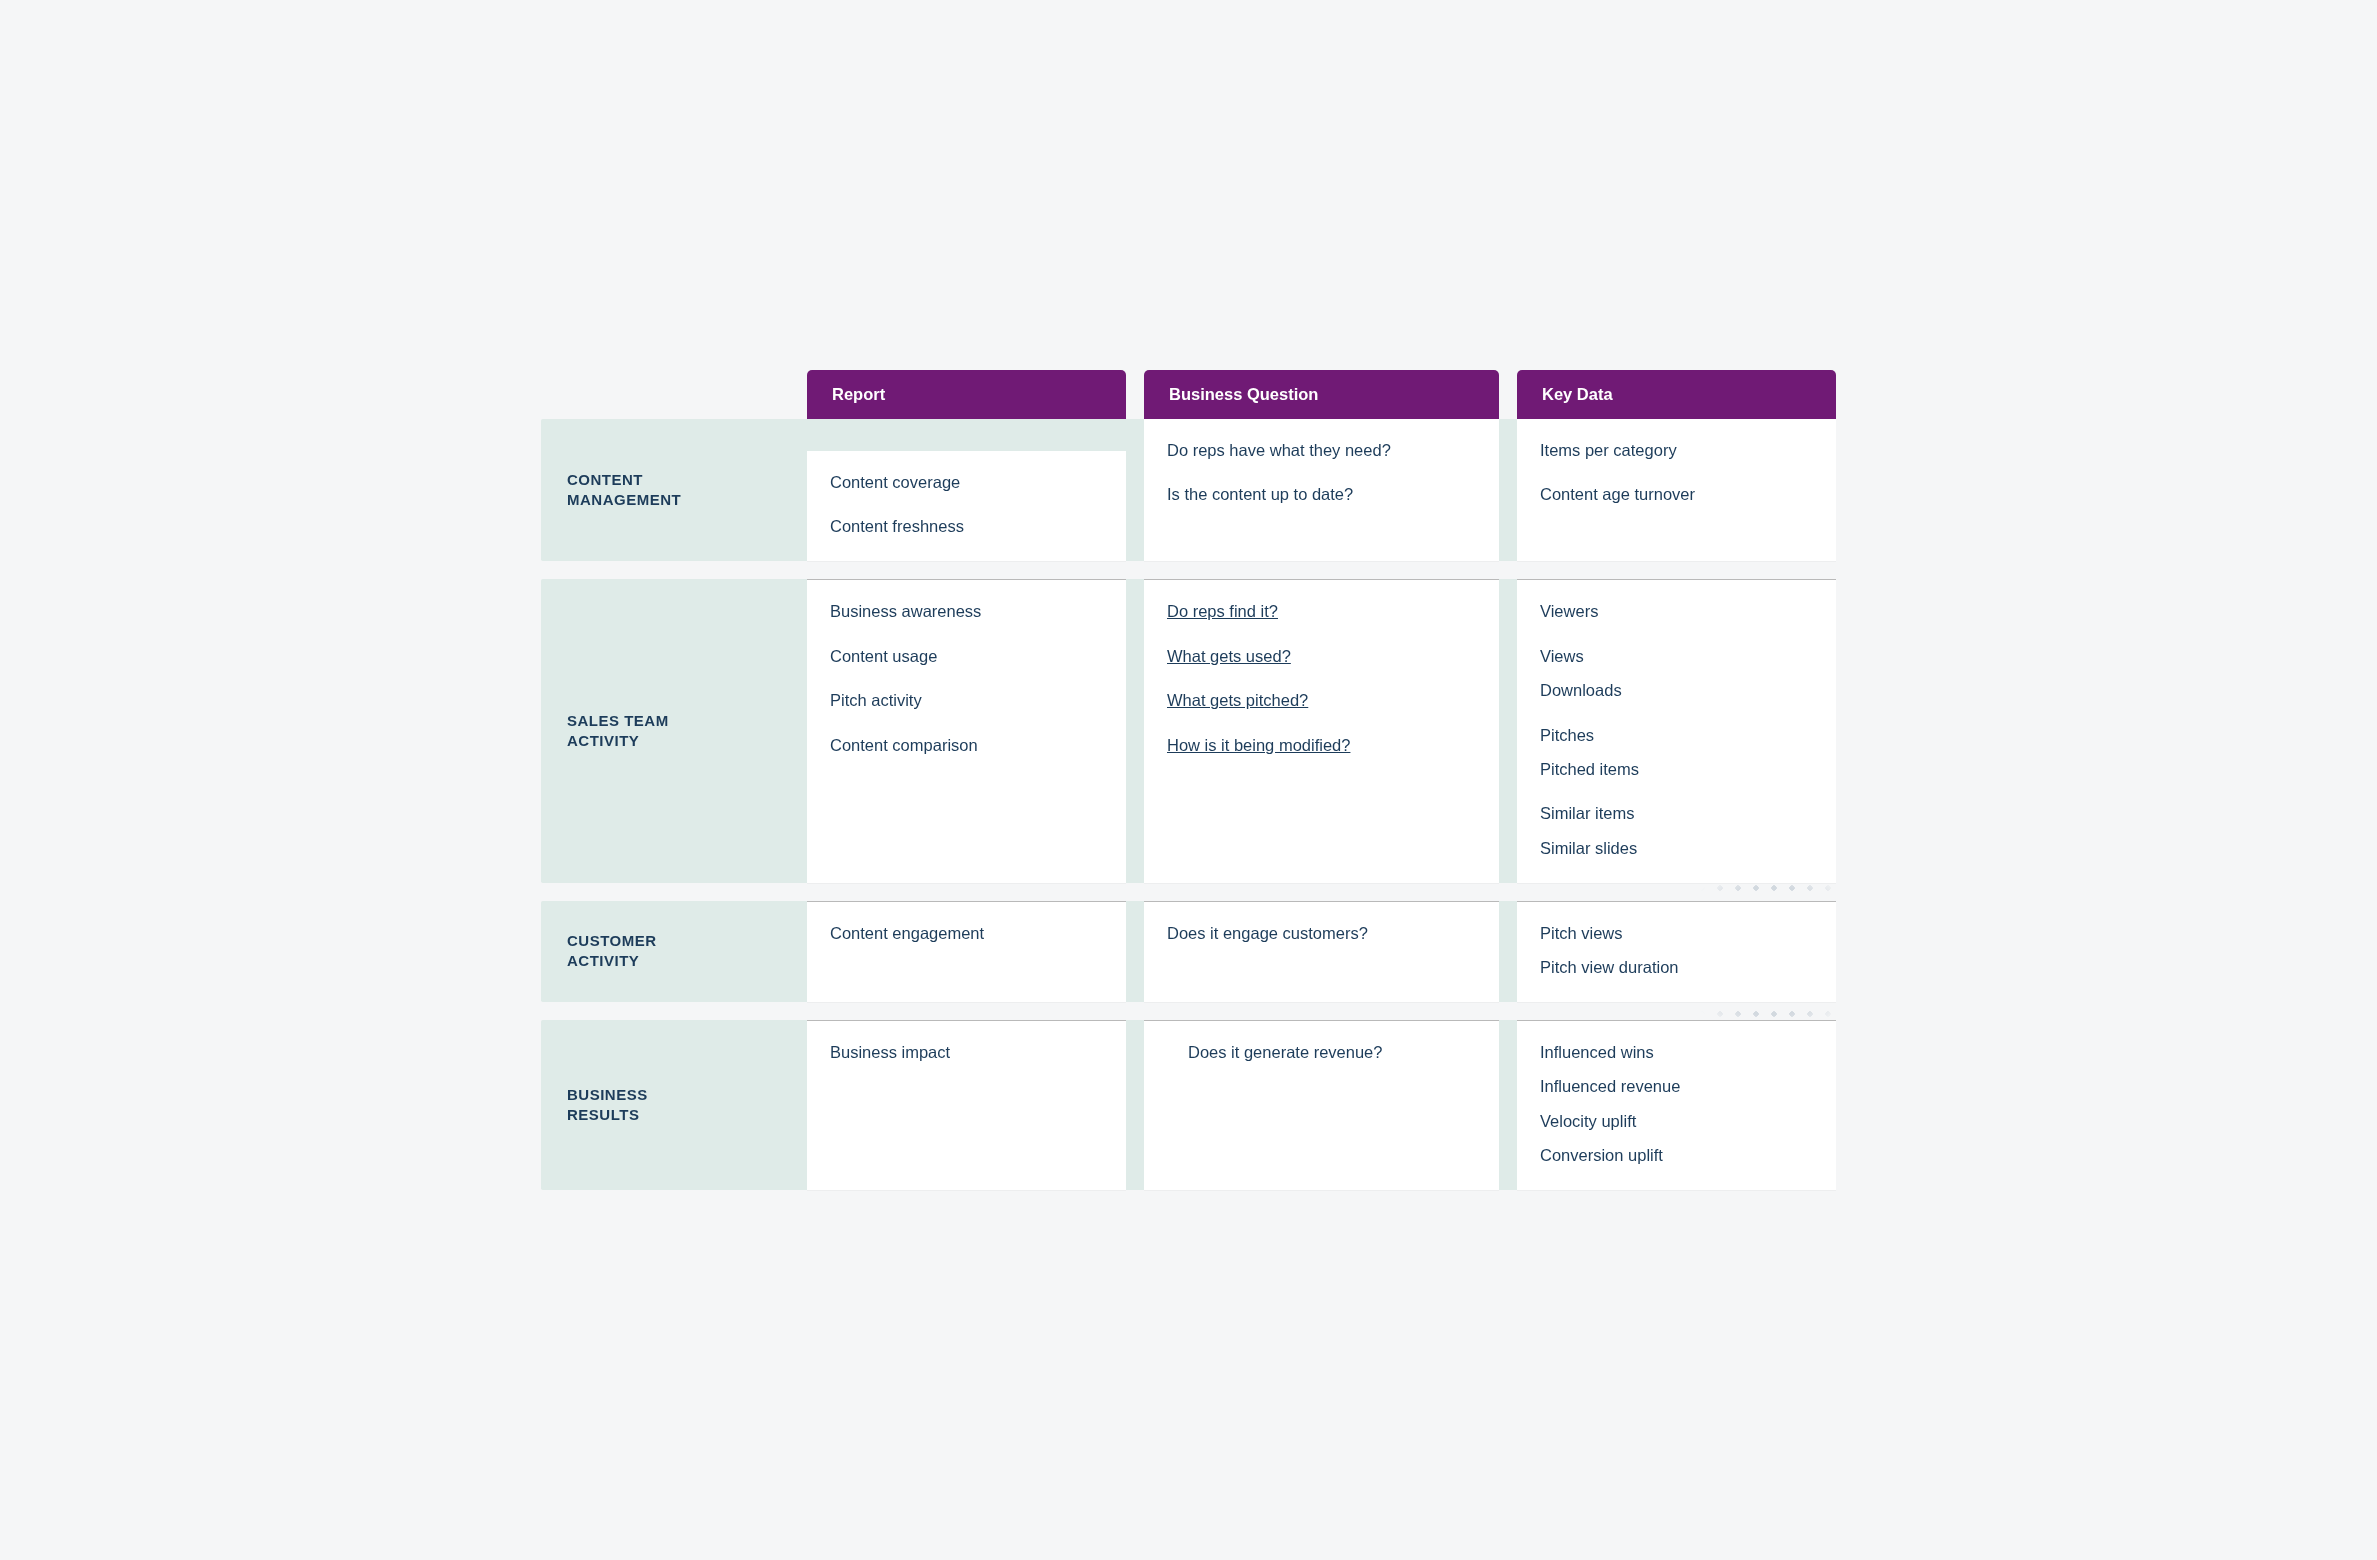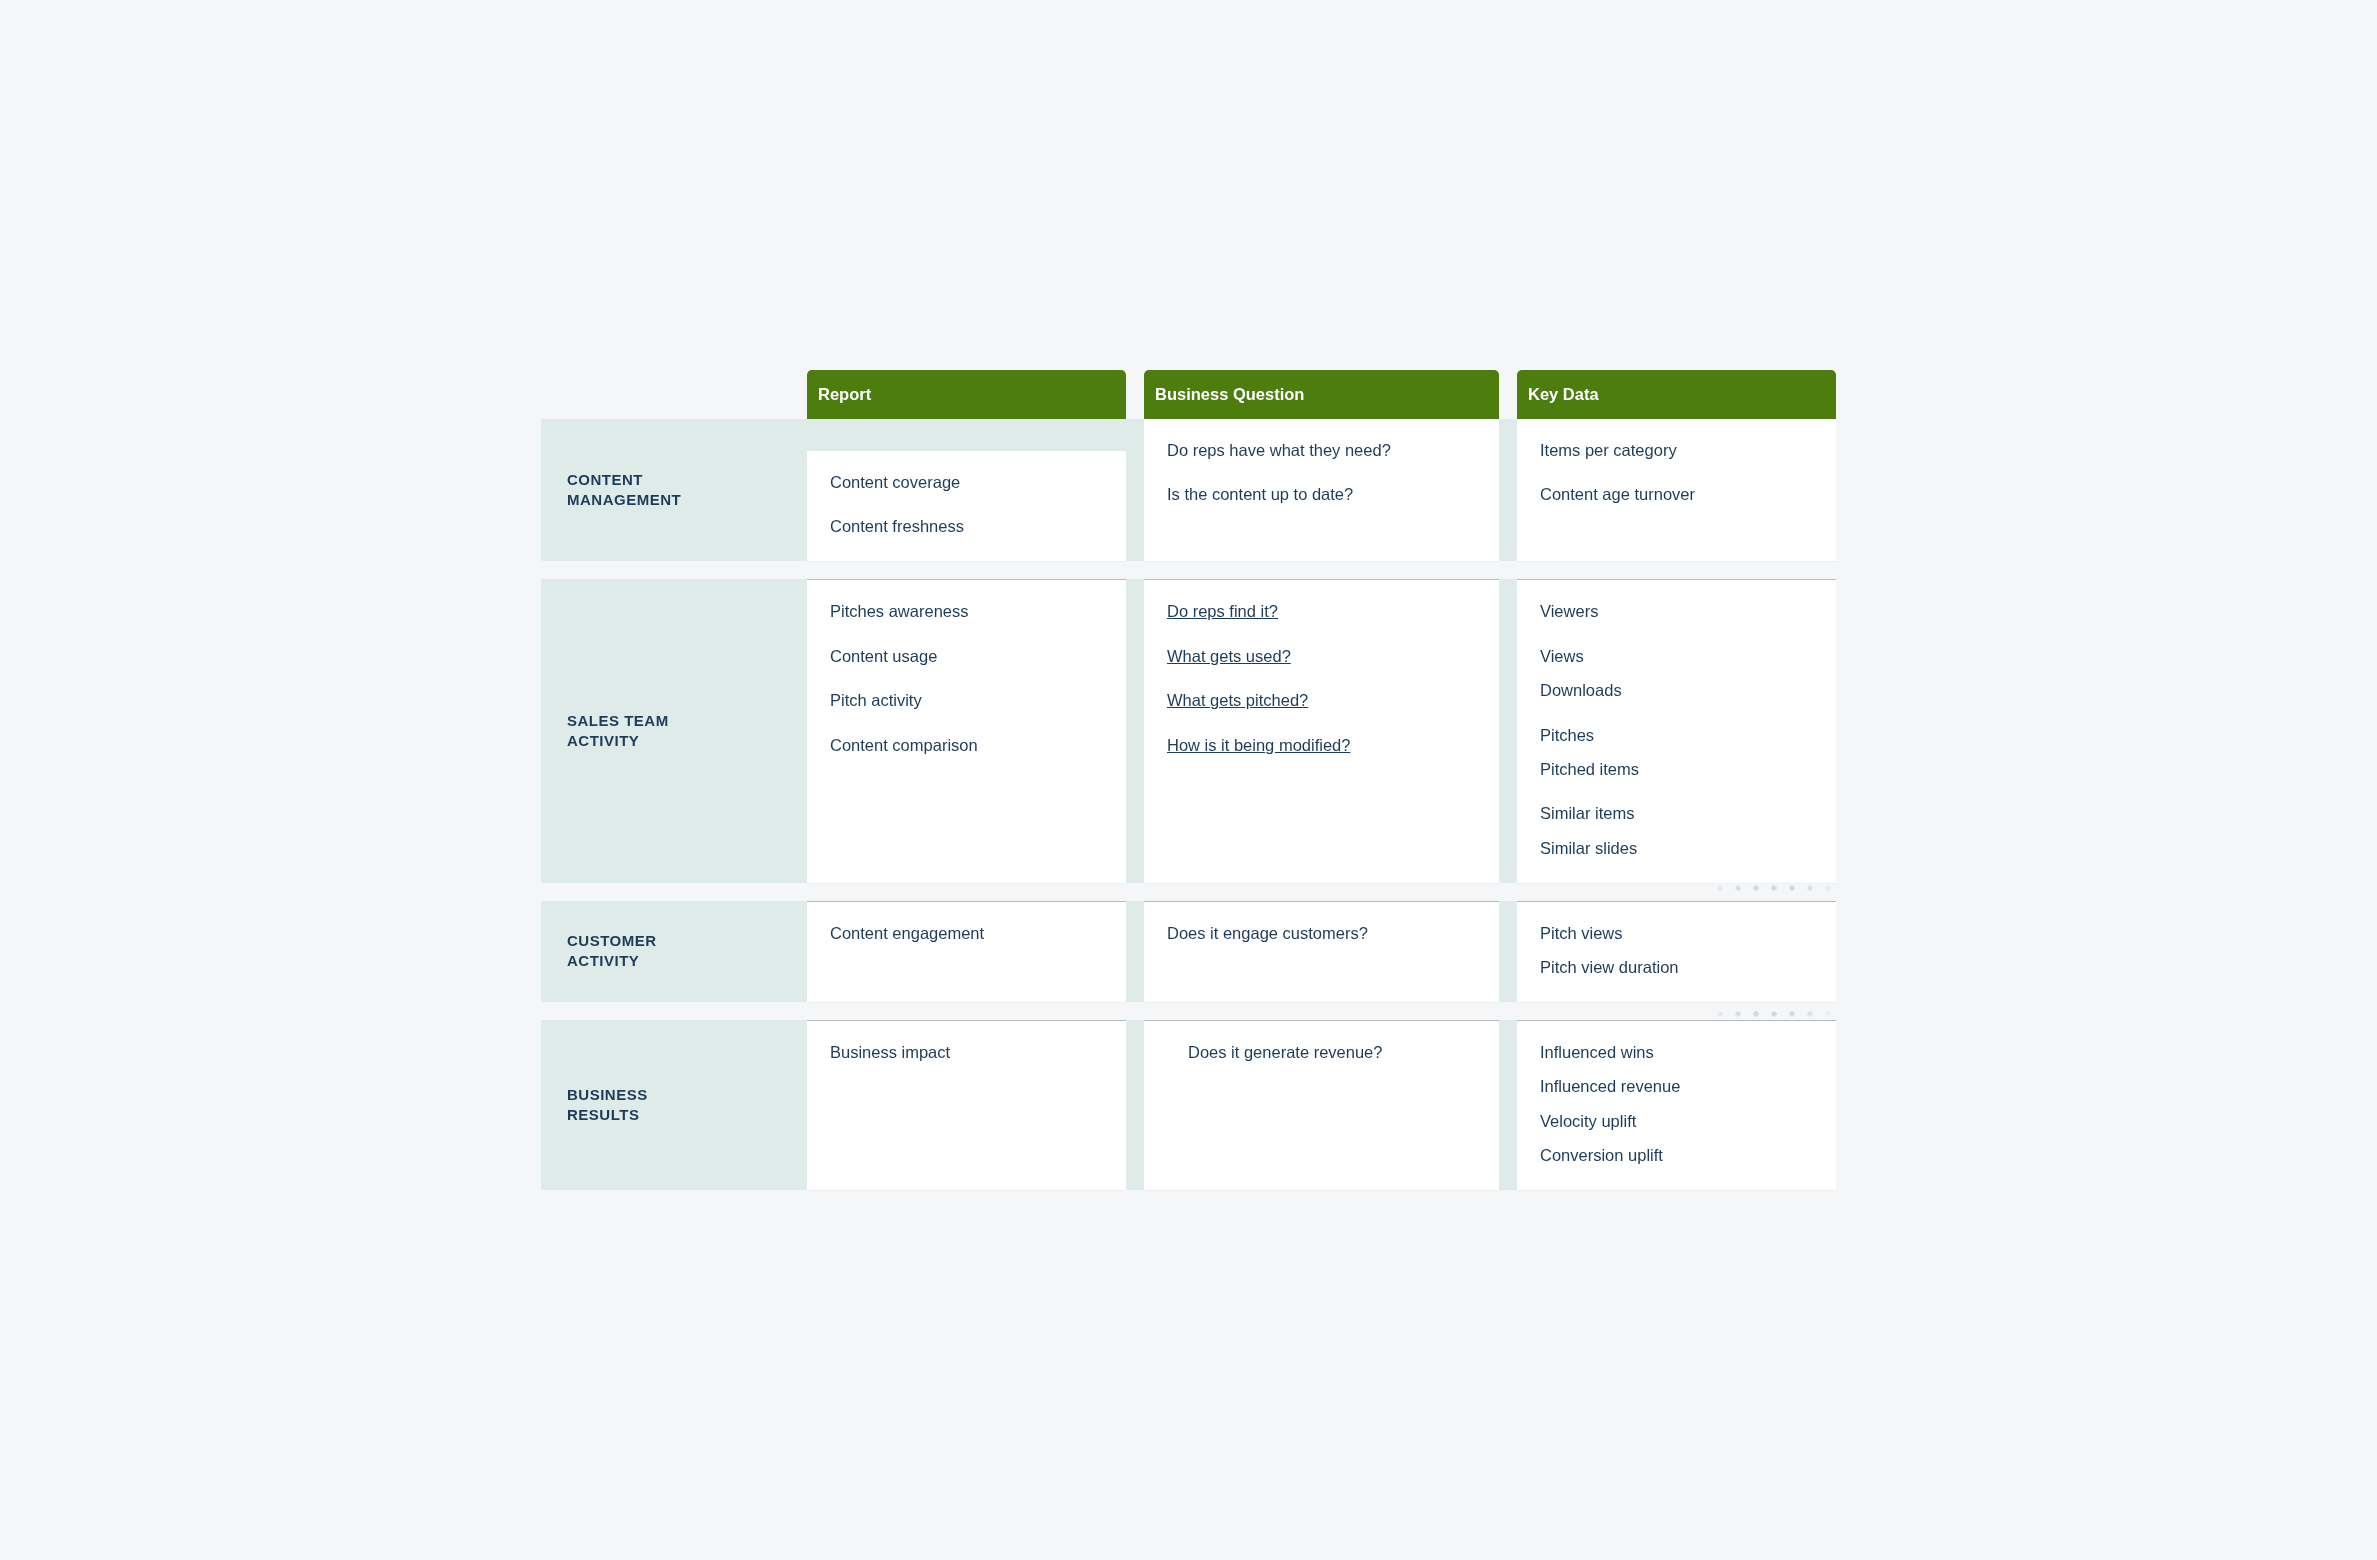--- a/index.html
+++ b/index.html
@@ -17,11 +17,11 @@
 
   
   .hdr {
-    background: #4d7c0f;
+    background: #701a75;
     color: #ffffff;
     font-weight: 600;
     font-size: 16.5px;
-    padding: 15px 11px;
+    padding: 15px 25px;
     border-top-left-radius: 5px;
     border-top-right-radius: 5px;
     position: relative;

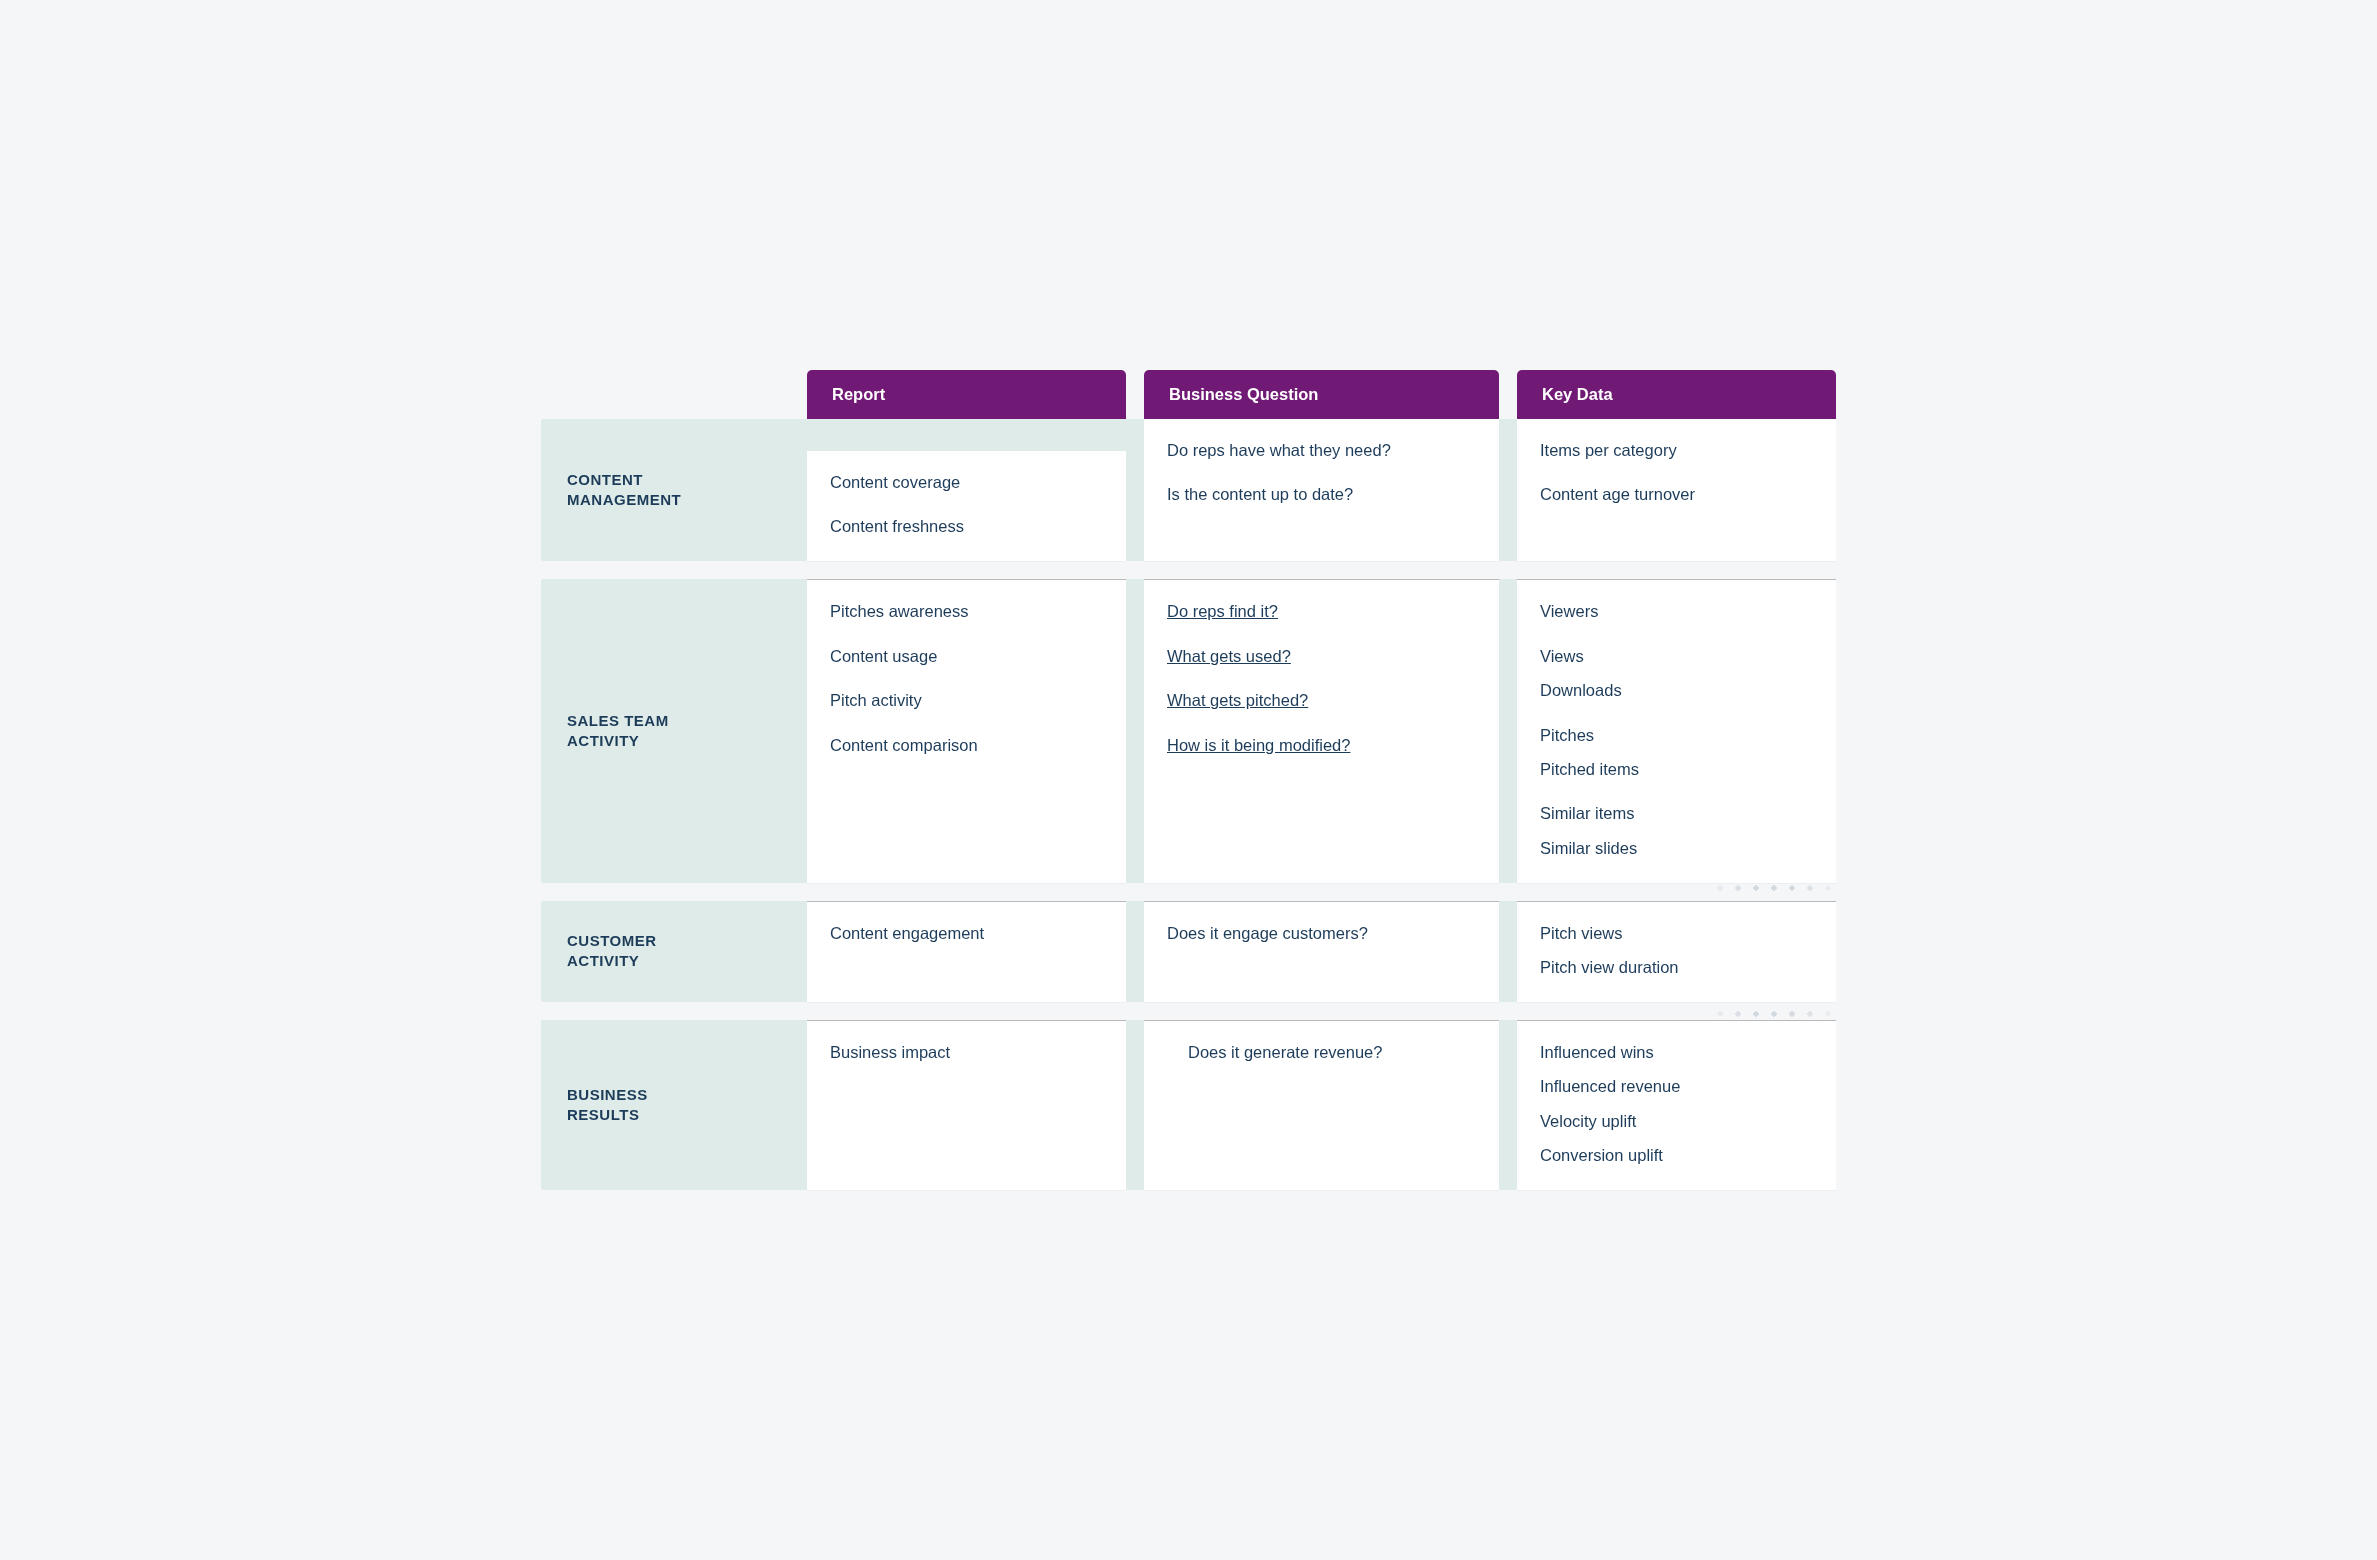--- a/index.html
+++ b/index.html
@@ -143,7 +143,7 @@
 ACTIVITY</div>
       <div class="col-card cell divider-top" style="grid-area: 4 / 2;">
         <div class="block">
-          <div class="item">Pitches awareness</div>
+          <div class="item">Business awareness</div>
         </div>
         <div class="block">
           <div class="item">Content usage</div>

